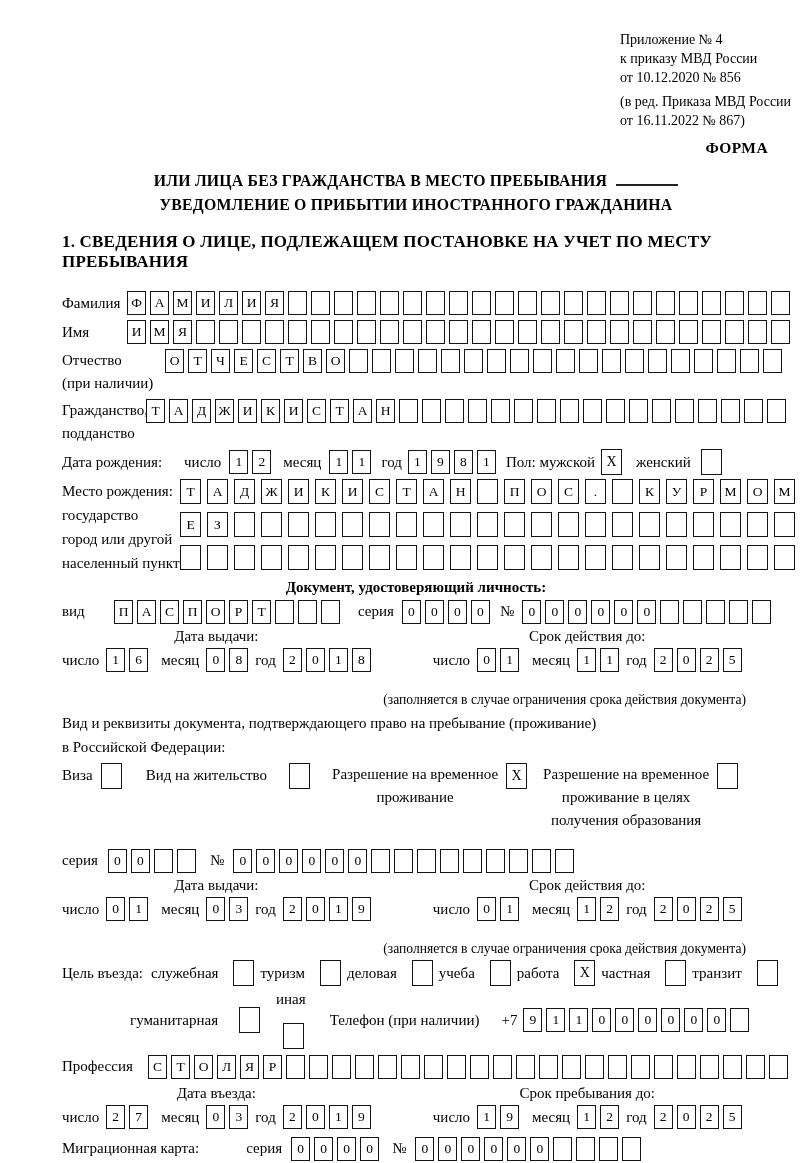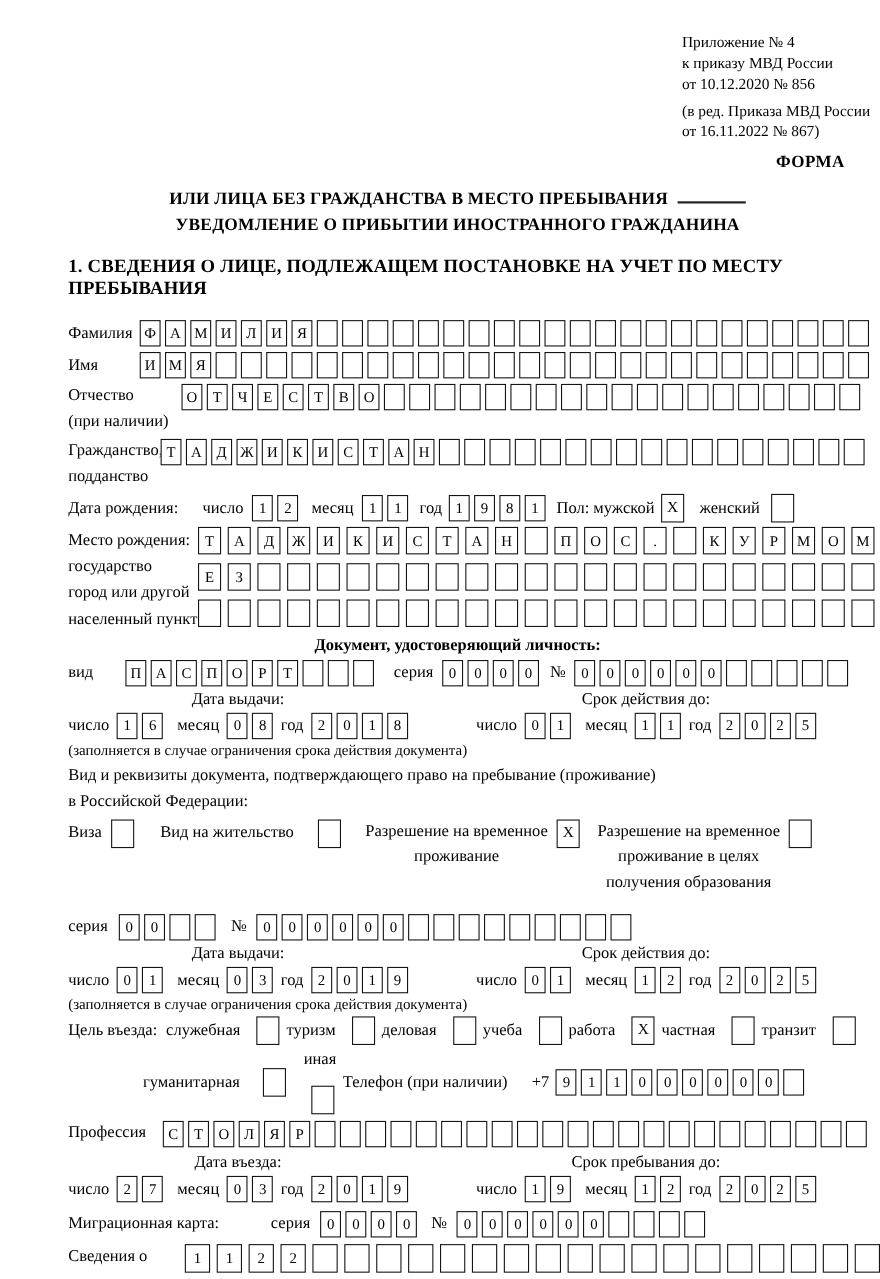--- a/index.html
+++ b/index.html
@@ -45,7 +45,7 @@
   .dgh { text-align:center; margin-bottom:3px; }
   .dg { display:flex; align-items:center; gap:7px; }
   .dg .lab { line-height:24px; }
-  .fnote { text-align:left; padding-right:24px; font-size:13.6px; margin-top:2px; margin-bottom:3px; }
+  .fnote { text-align:right; padding-right:24px; font-size:13.6px; margin-top:20px; margin-bottom:3px; }
 
   .rvp { display:flex; align-items:flex-start; margin-top:4px; margin-bottom:16px; }
   .rvp .item { display:flex; align-items:flex-start; gap:8px; }

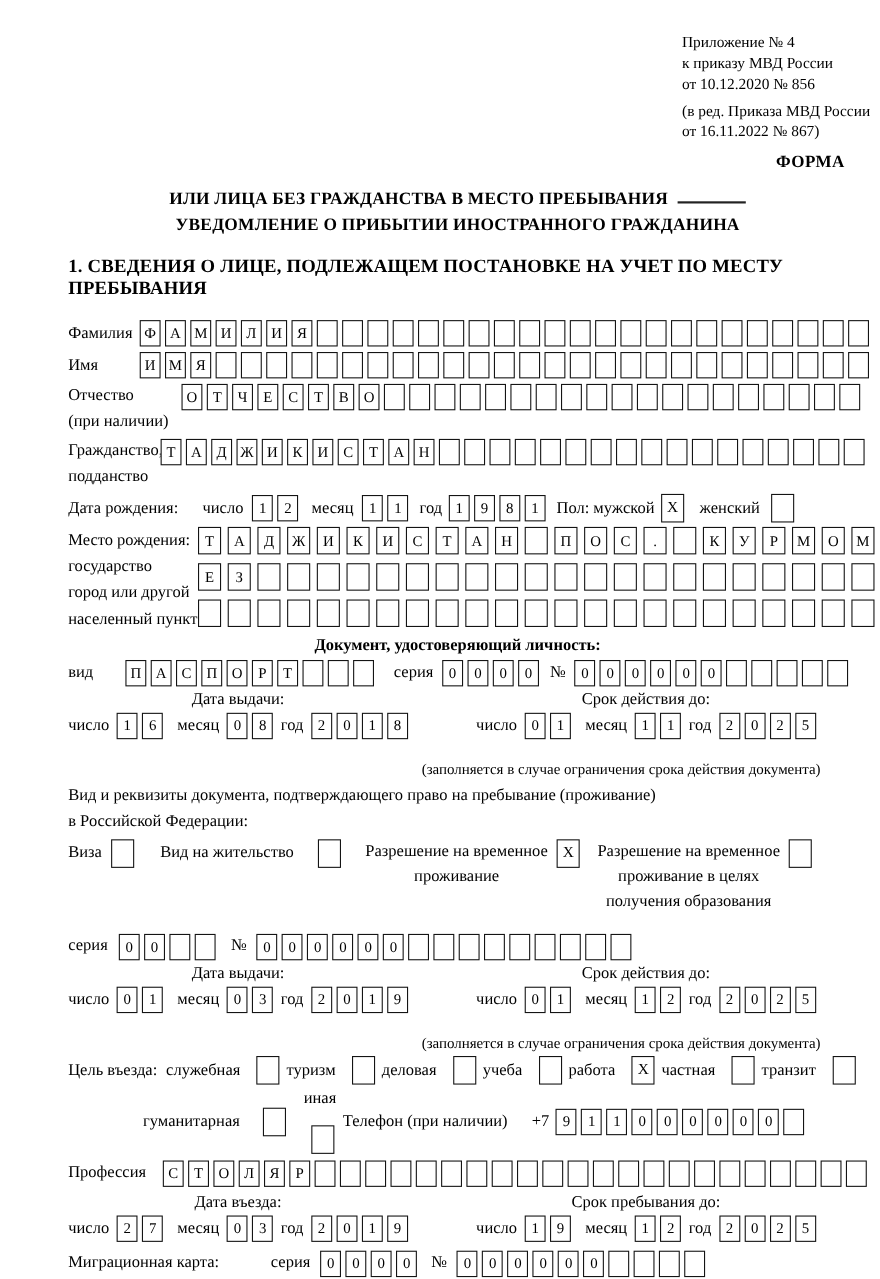--- a/index.html
+++ b/index.html
@@ -570,7 +570,7 @@
         <span>иная</span>
         <span class="cb" style="margin-left:6px;"></span>
       </span>
-      <span class="lab" style="">Телефон (при наличии)</span>
+      <span class="lab" style="margin-left:18px;">Телефон (при наличии)</span>
       <span class="lab" style="margin-left:16px;">+7</span>
       <span class="boxrow">
           <span class="cell">9</span>

